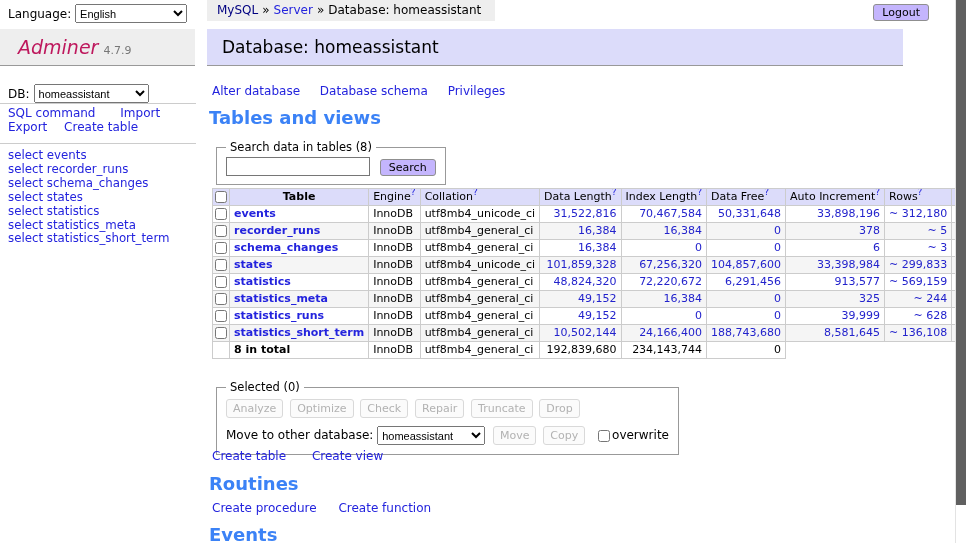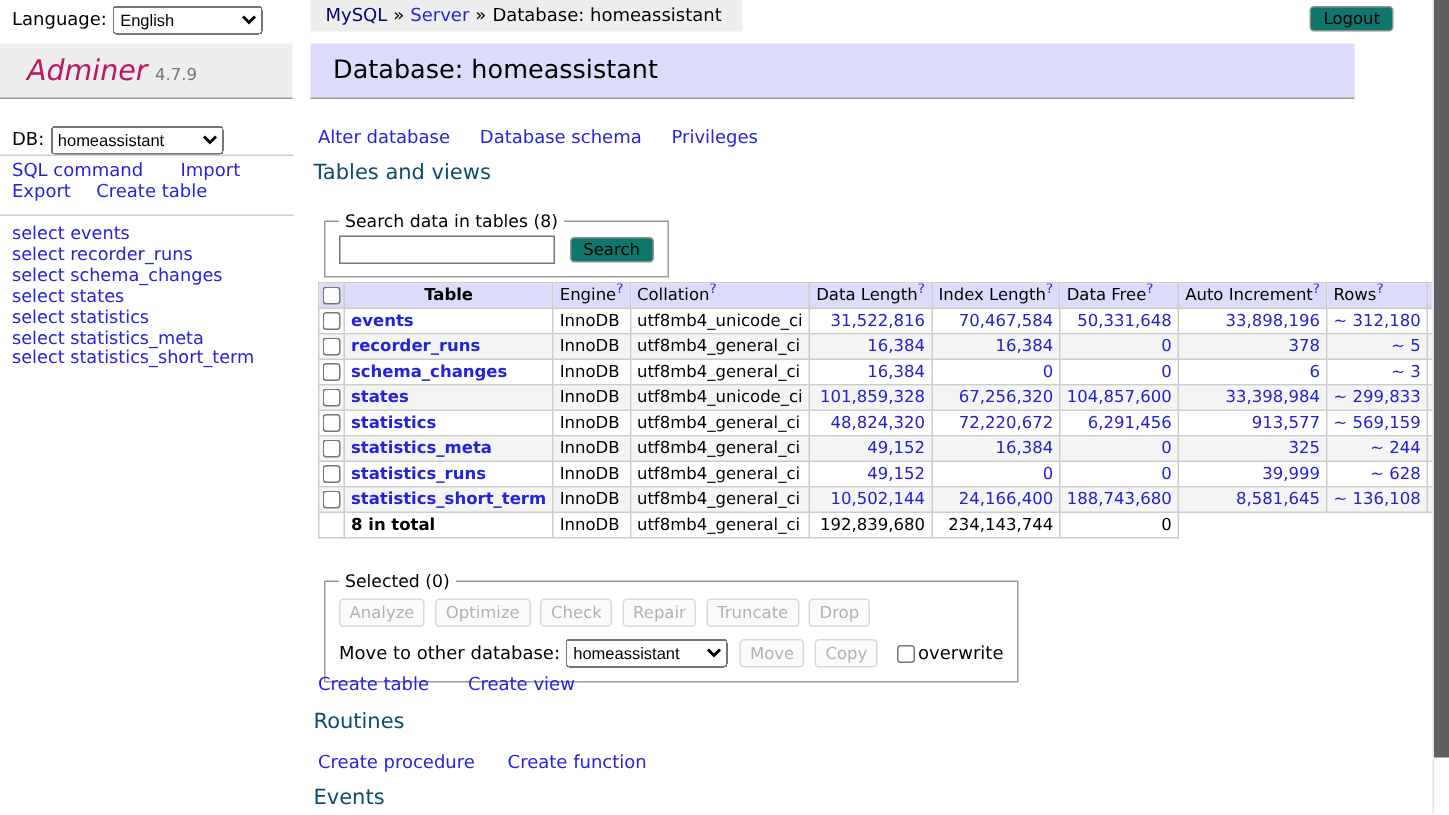--- a/index.html
+++ b/index.html
@@ -11,7 +11,7 @@
   a{color:var(--link);text-decoration:none;cursor:pointer;}
   
   #lang-row{position:absolute;top:4px;left:8px;white-space:nowrap;}
-  #lang-row select{width:100px;font-size:11px;height:19px;}
+  #lang-row select{width:112px;font-size:11px;height:19px;}
   #app-title{position:absolute;top:29px;left:0;width:195px;height:37px;background:#eee;
     border-bottom:1px solid #999;line-height:37px;padding-left:18px;box-sizing:border-box;}
   #app-title .name{font-style:italic;font-size:19px;color:#be185d;}

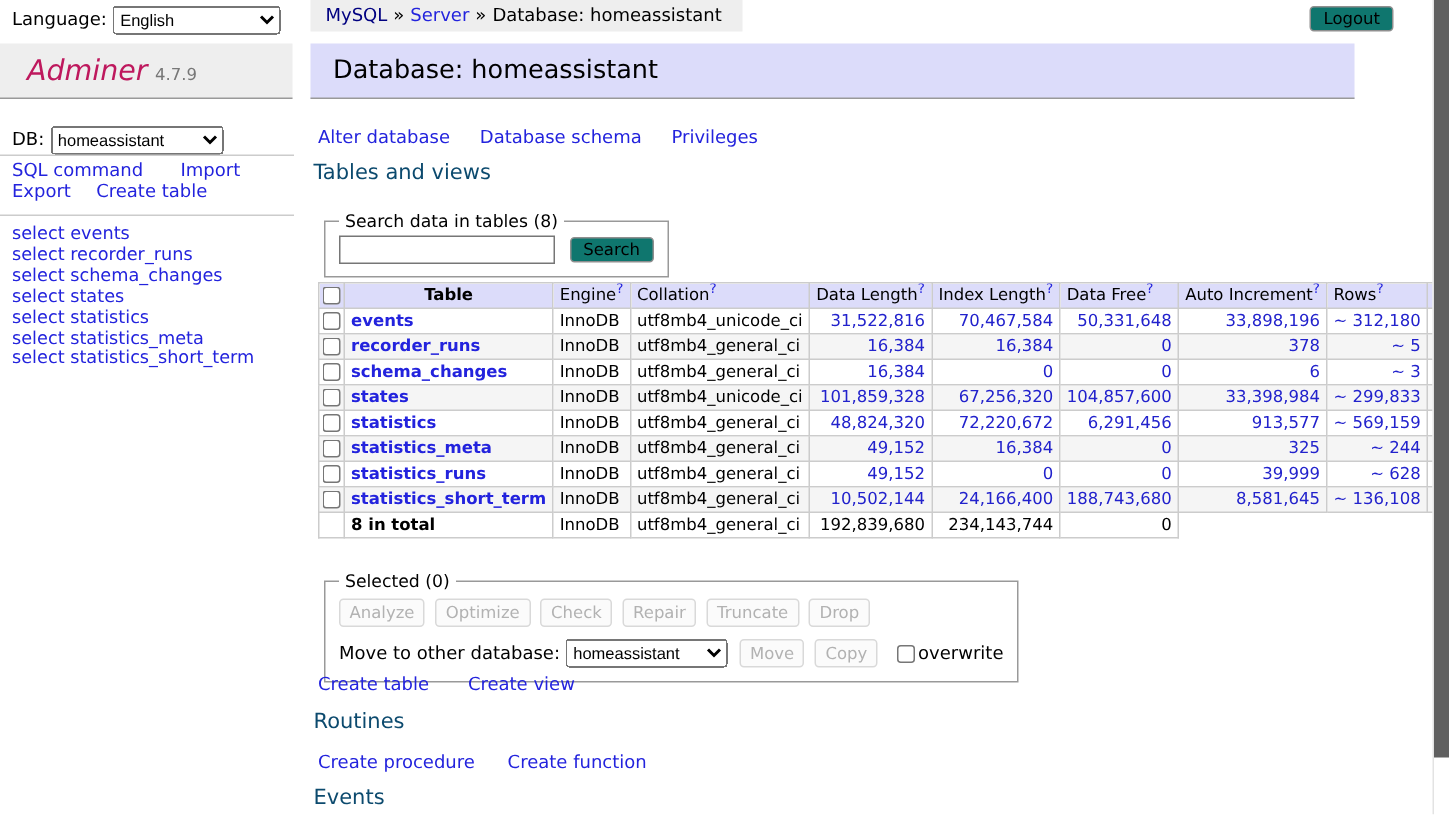--- a/index.html
+++ b/index.html
@@ -29,7 +29,7 @@
   #breadcrumb .sys{color:var(--navy);}
   #breadcrumb .sep{color:#000;margin:0 4px;}
   #logout-btn{position:absolute;top:4px;right:37px;}
-  .btn{font-family:inherit;font-size:11px;padding:1px 8px;background:#0f766e;
+  .btn{font-family:inherit;font-size:11px;padding:1px 8px;background:#c4b5fd;
     border:1px solid #8f8f8f;border-radius:3px;color:#000;}
   .btn.disabled{background:#fbfbfb;border-color:#d9d9d9;color:#b2b2b2;}
   

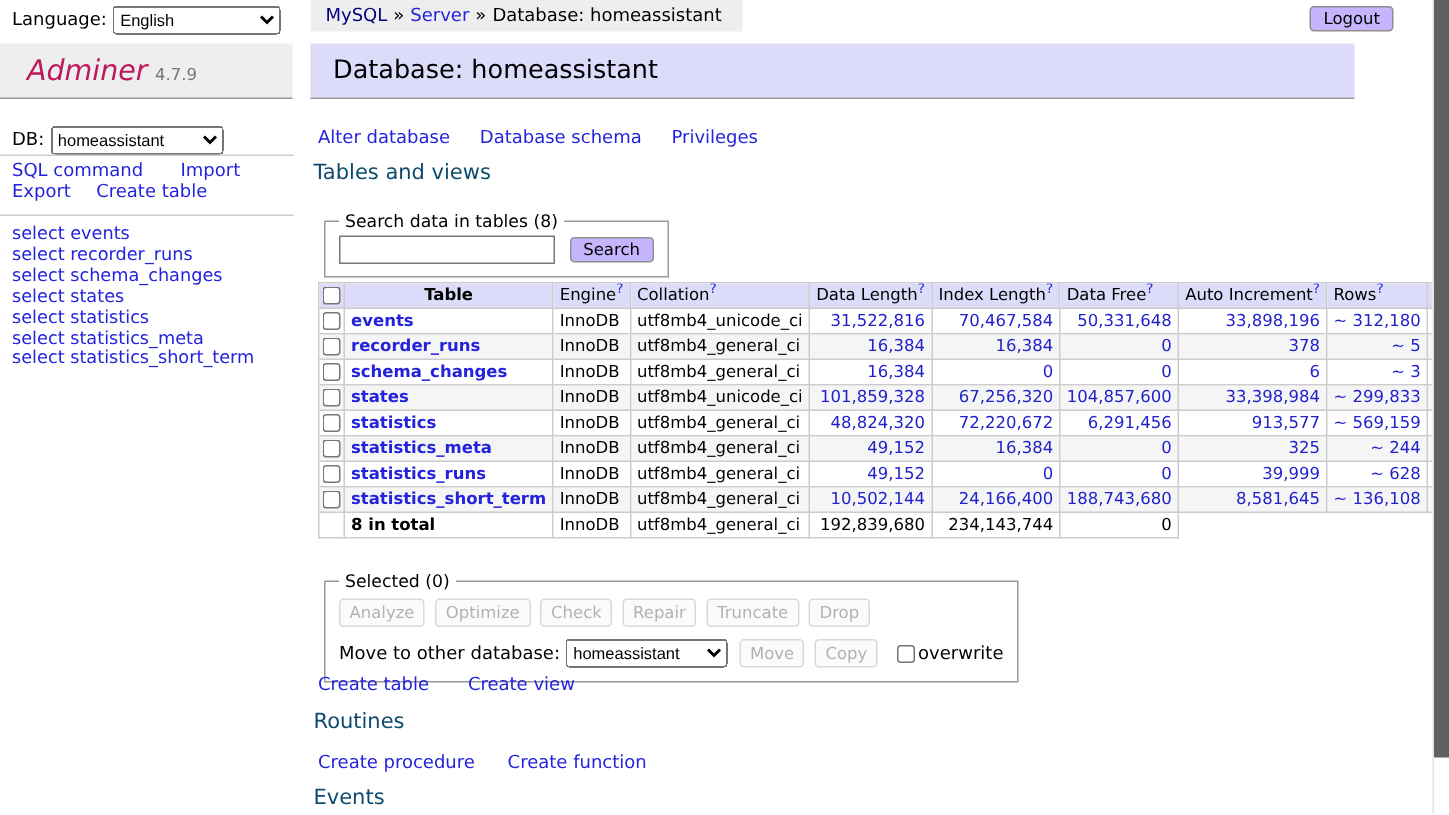--- a/index.html
+++ b/index.html
@@ -38,7 +38,7 @@
     font-size:17px;}
   #db-links{position:absolute;top:84px;left:212px;}
   #db-links a{margin-right:16px;}
-  .h3{font-size:14px;font-weight:normal;color:#0c4a6e;}
+  .h3{font-size:18px;font-weight:bold;color:#3b82f6;}
   #tables-heading{position:absolute;top:107px;left:209px;}
   
   fieldset{border:1px solid #999;margin:4px;}

